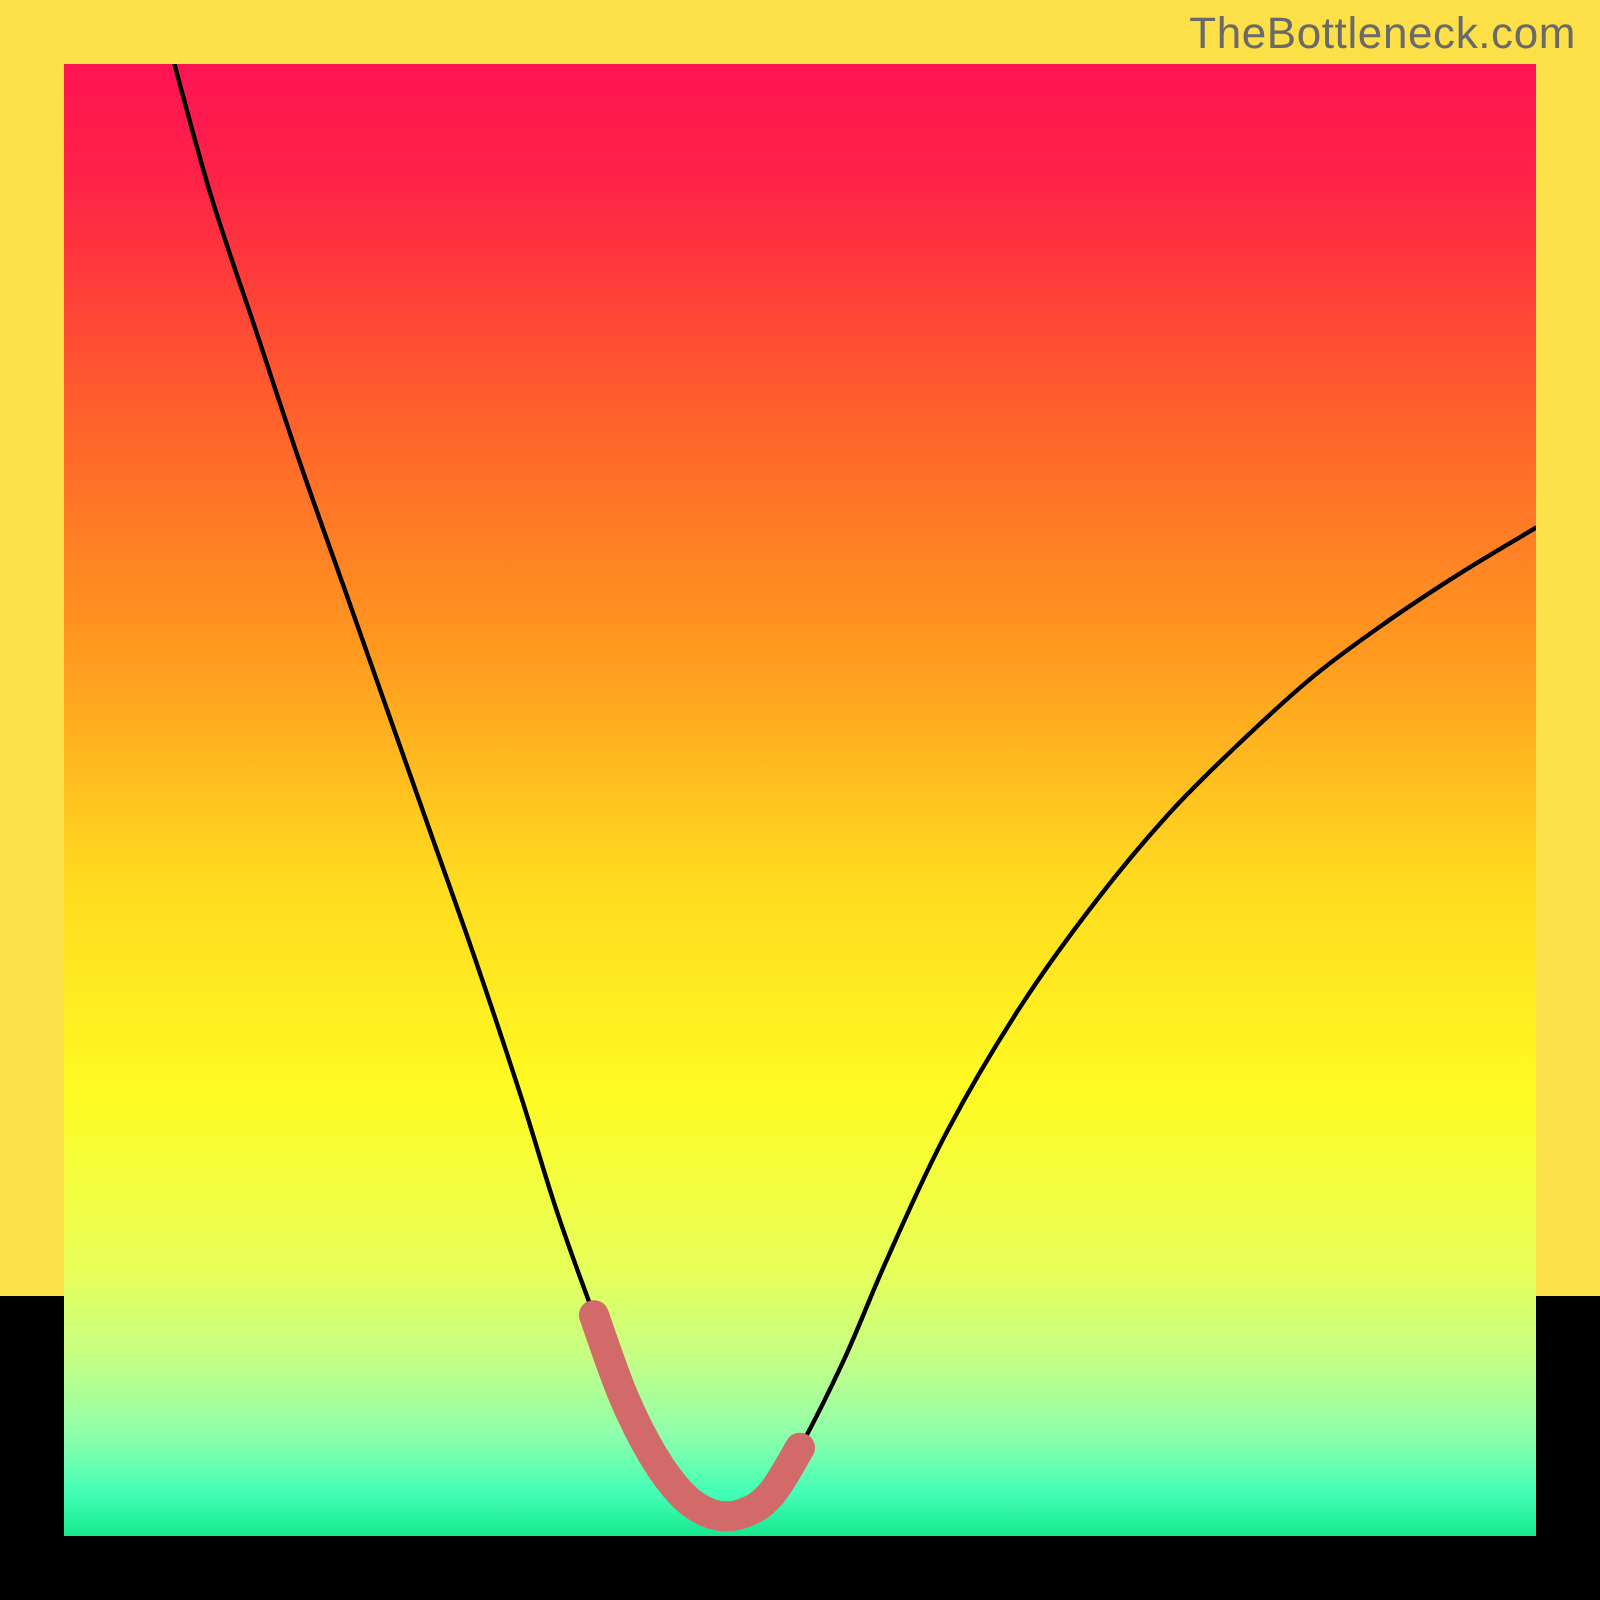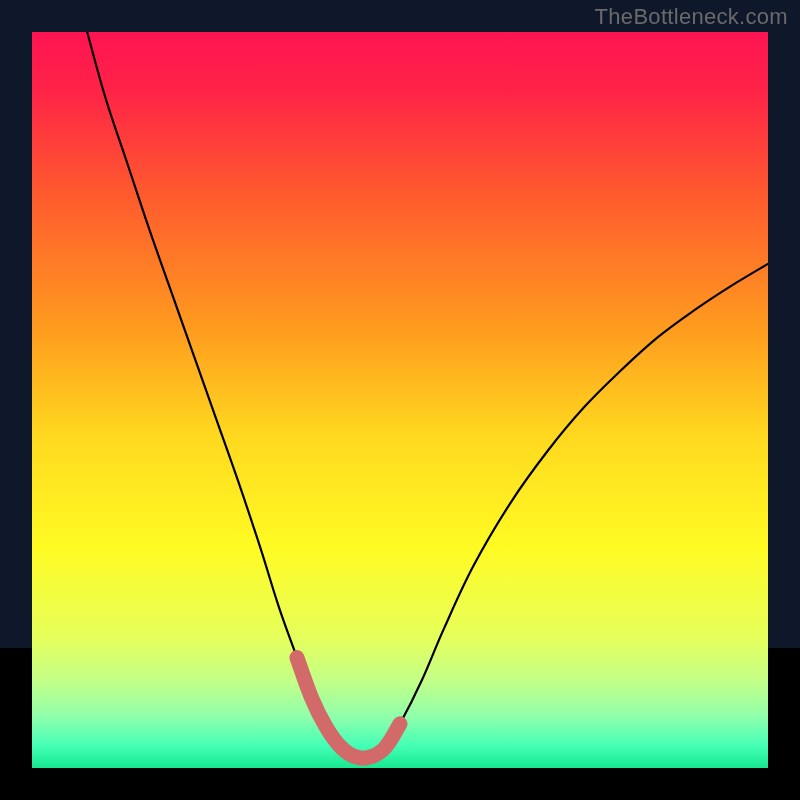--- a/index.html
+++ b/index.html
@@ -15,7 +15,7 @@
     position: relative;
     width: 800px;
     height: 648px;
-    background: #0f172a;
+    background: #fde047;
   }
   .watermark {
     position: absolute;

